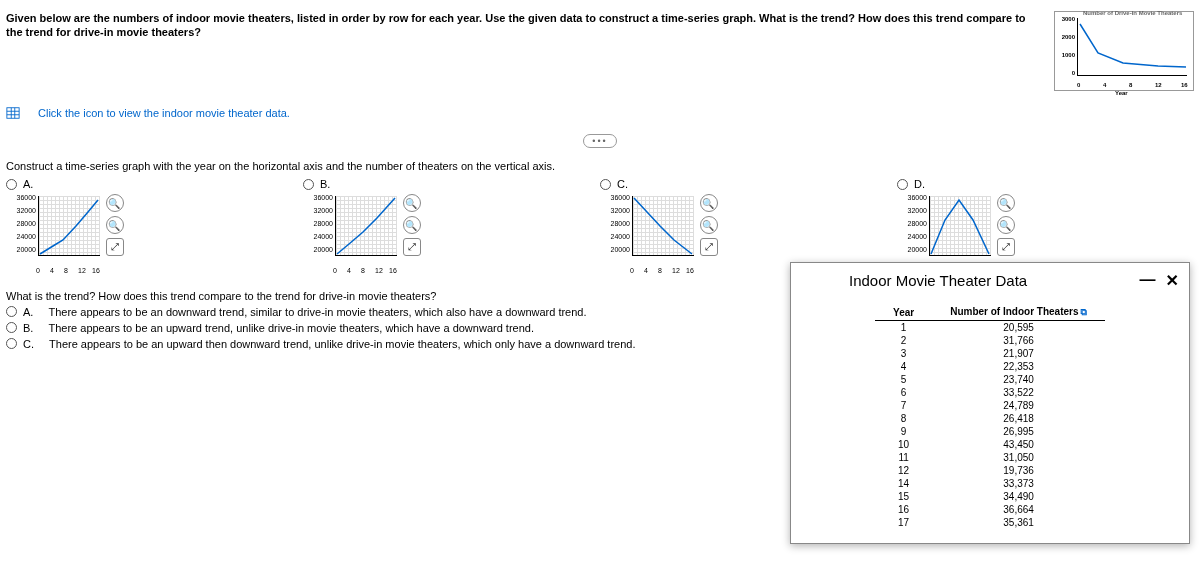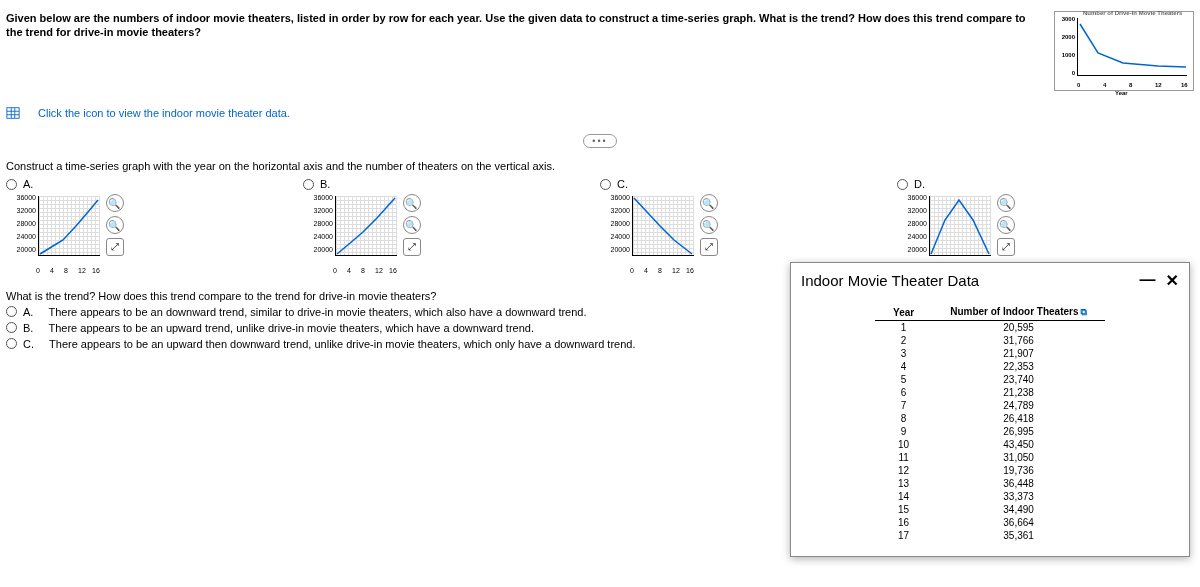--- a/index.html
+++ b/index.html
@@ -31,7 +31,7 @@
   .ans-options { padding: 0 6px; }
   .ans-row { display:flex; align-items:flex-start; gap:6px; padding:2px 0; }
   .popup { position:absolute; left:790px; top:262px; width:400px; background:#fff; border:1px solid #888; box-shadow:0 2px 8px rgba(0,0,0,.3); }
-  .popup-head { display:flex; align-items:center; justify-content:space-between; padding:8px 10px; font-size:15px; }
+  .popup-head { display:flex; align-items:center; justify-content:space-between; padding:8px 10px; font-size:15px;margin-left:48px; }
   .popup-head .ctrls { display:flex; gap:10px; }
   .popup-head .ctrls span { cursor:pointer; font-size:16px; font-weight:bold; }
   .data-table-wrap { padding: 6px 40px 14px; }

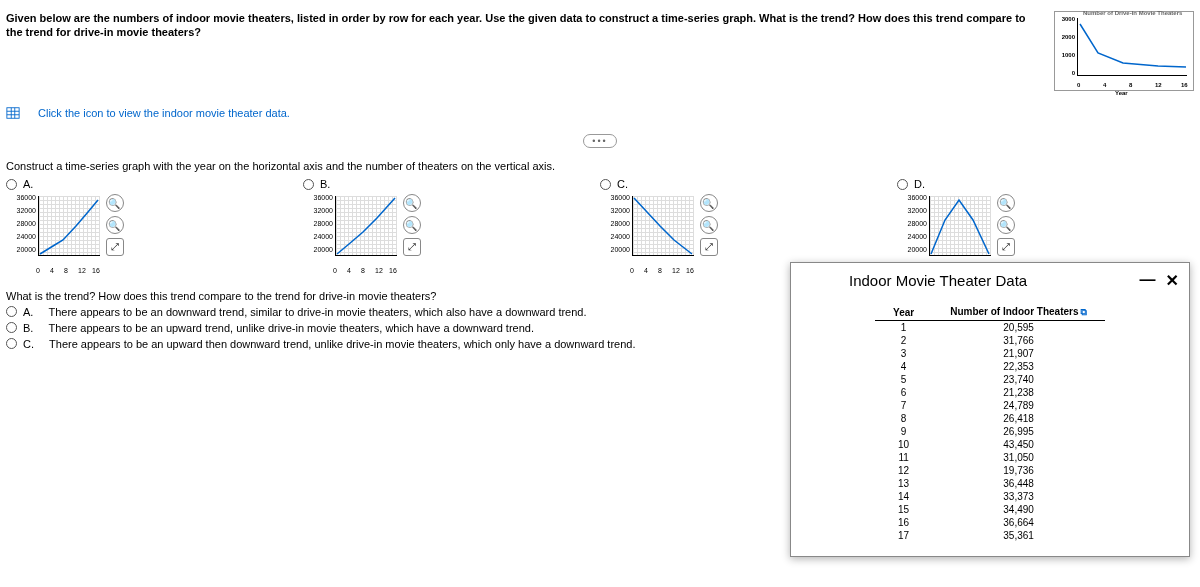--- a/index.html
+++ b/index.html
@@ -247,7 +247,7 @@
           </tr>
           <tr>
             <td>6</td>
-            <td>21,238</td>
+            <td>33,522</td>
           </tr>
           <tr>
             <td>7</td>

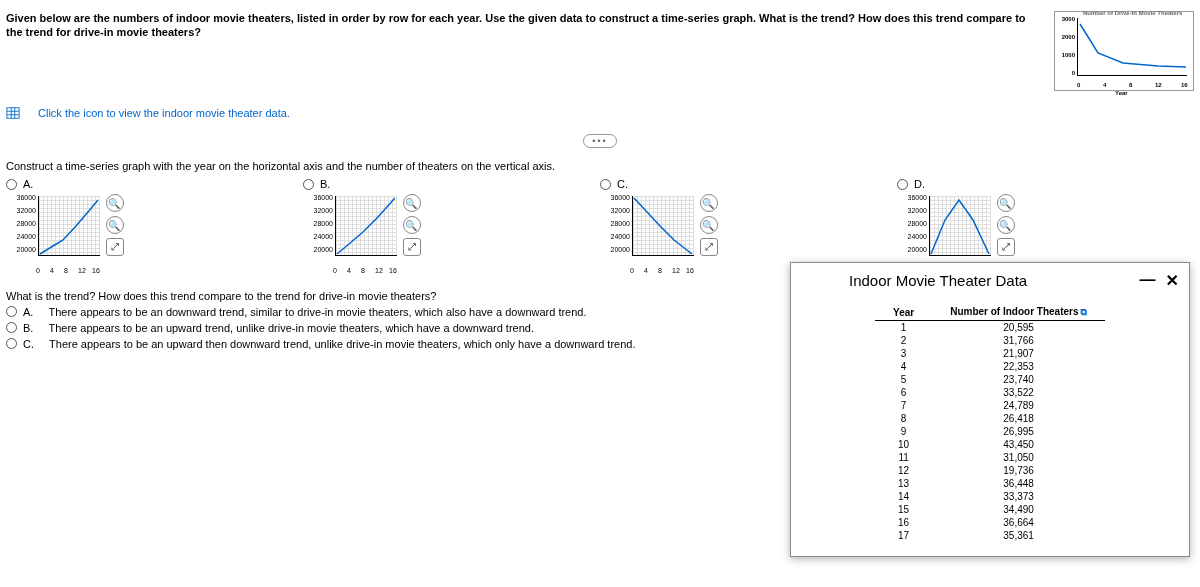--- a/index.html
+++ b/index.html
@@ -274,10 +274,6 @@
             <td>19,736</td>
           </tr>
           <tr>
-            <td>13</td>
-            <td>36,448</td>
-          </tr>
-          <tr>
             <td>14</td>
             <td>33,373</td>
           </tr>

